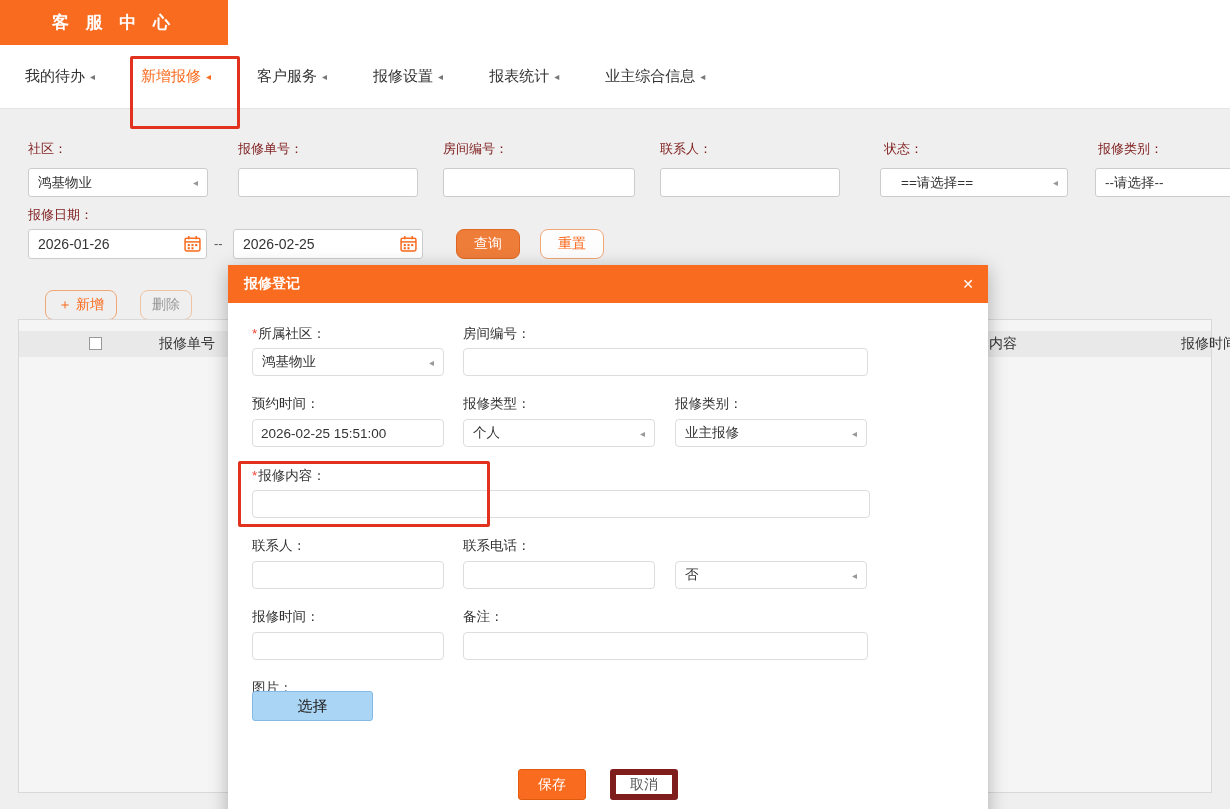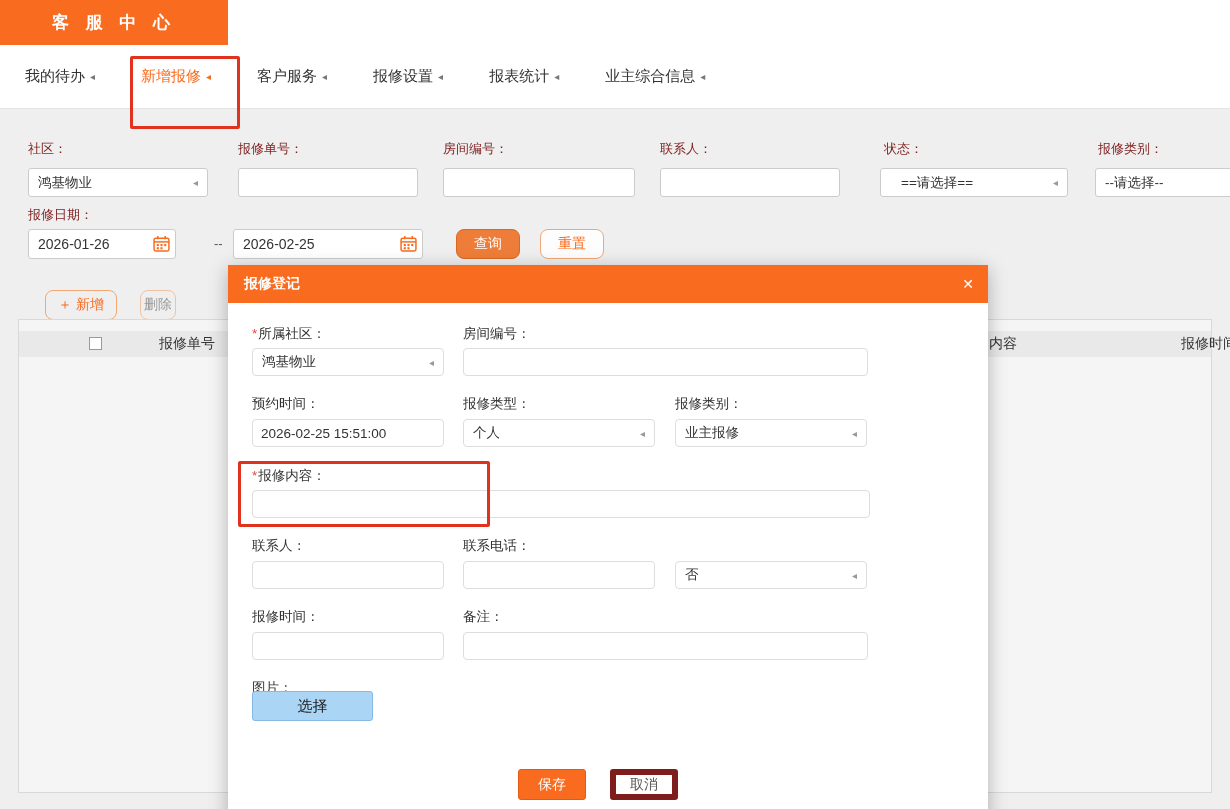--- a/index.html
+++ b/index.html
@@ -141,7 +141,7 @@
 
     <div class="flabel" style="left:28px; top:97px;">报修日期：</div>
 
-    <div class="datewrap" style="left:28px; top:120px; width:148px;">
+    <div class="datewrap" style="left:28px; top:120px; width:179px;">
       <input value="2026-01-26" style="">
       <span class="cal">
         <svg width="17" height="17" viewBox="0 0 16 16">

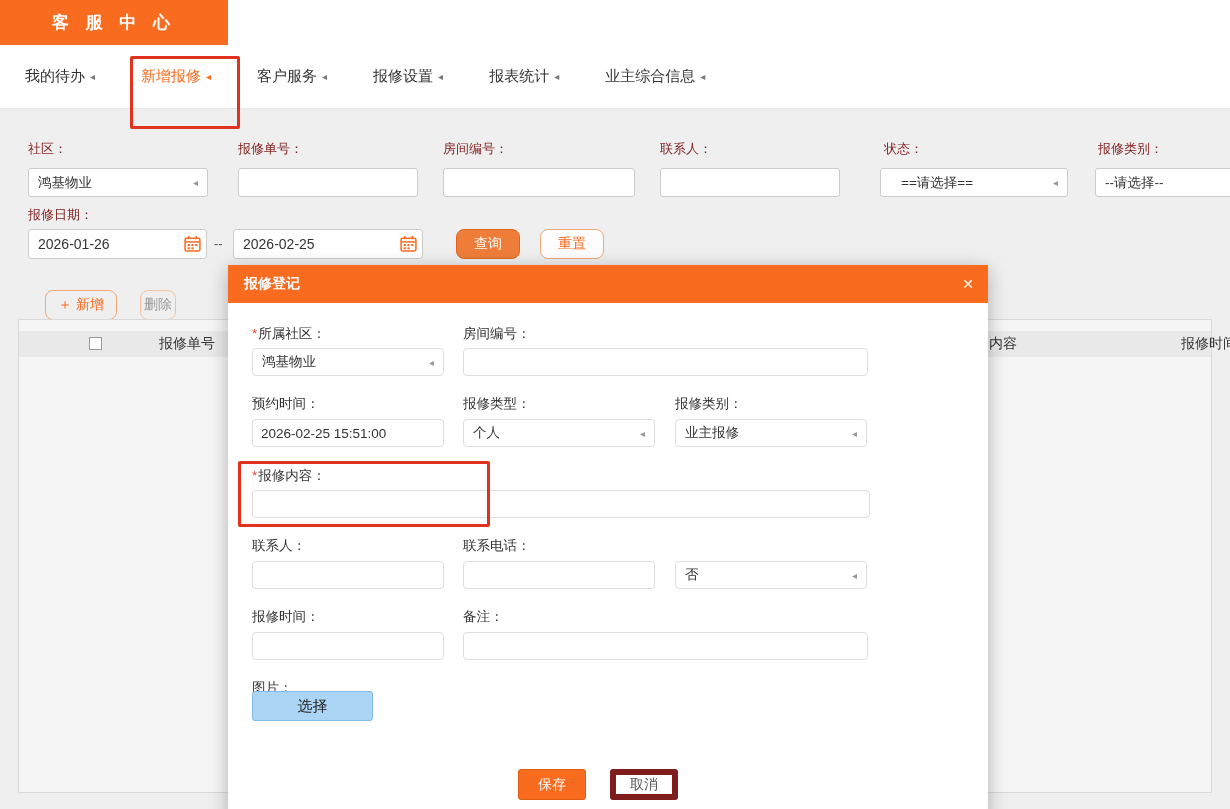--- a/index.html
+++ b/index.html
@@ -181,7 +181,7 @@
       <span>＋</span>
       <span>新增</span>
     </button>
-    <button class="btn btn-delete" style="left:140px; top:181px; width:36px; height:30px;">删除</button>
+    <button class="btn btn-delete" style="left:140px; top:181px; width:52px; height:30px;">删除</button>
 
     <div class="panel">
       <div class="thead">

